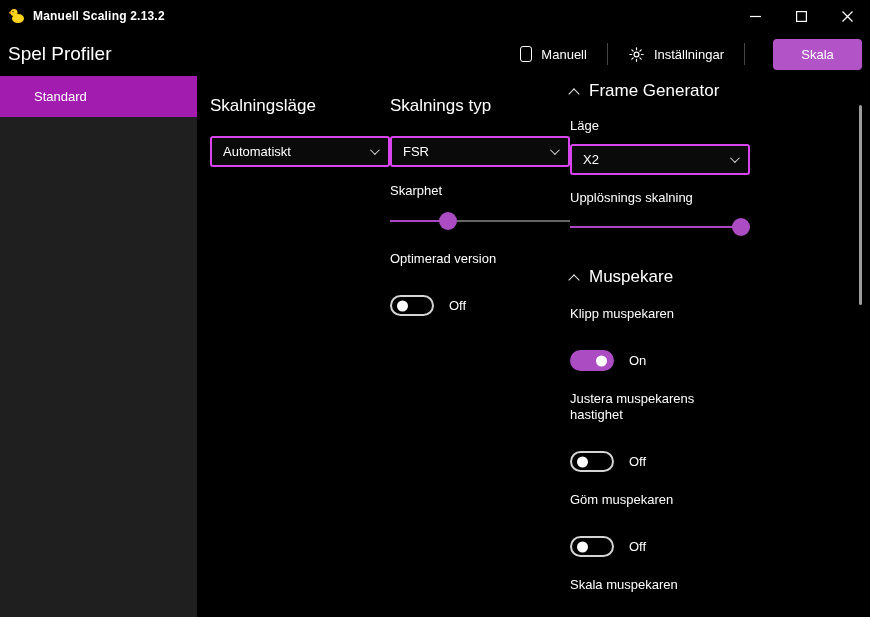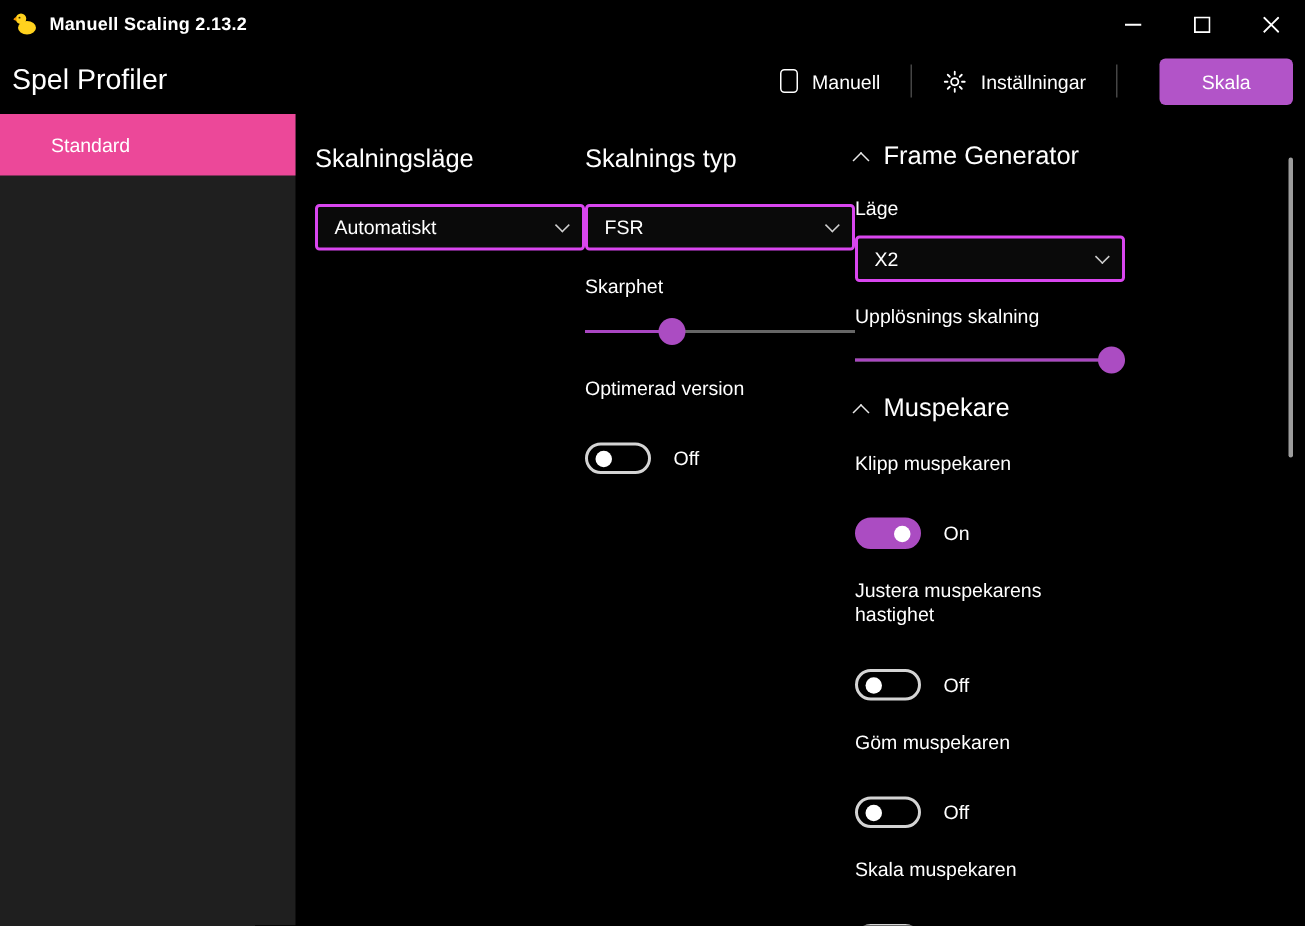--- a/index.html
+++ b/index.html
@@ -32,7 +32,7 @@
   .body { flex:1; display:flex; min-height:0; }
   .sidebar { width:197px; flex:0 0 auto; background:#1f1f1f; }
   .sidebar-item { height:41px; display:flex; align-items:center; padding-left:11px; font-size:13px; }
-  .sidebar-item.selected { background:#ec4899;padding-left:34px; }
+  .sidebar-item.selected { background:#a21caf;padding-left:34px; }
 
   .main { flex:1; position:relative; display:flex; padding-left:13px; }
   .col { width:180px; flex:0 0 auto; }

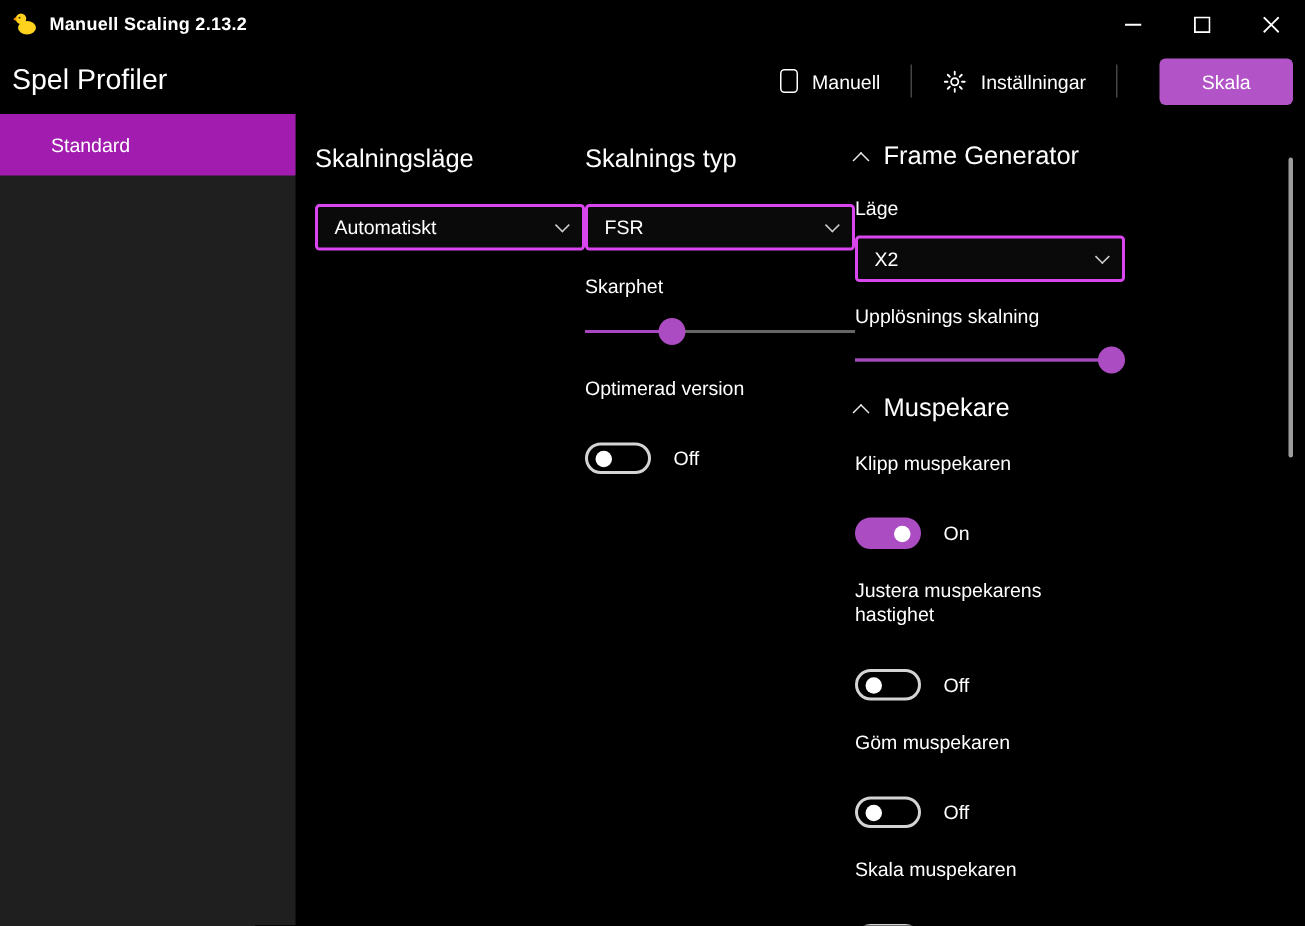--- a/index.html
+++ b/index.html
@@ -38,7 +38,7 @@
   .col { width:180px; flex:0 0 auto; }
 
   .col-heading { font-size:17px; font-weight:400; margin-top:19px; line-height:22px; }
-  .section-head { display:flex; align-items:center; gap:11px; margin-top:17px; line-height:22px; cursor:default; }
+  .section-head { display:flex; align-items:center; gap:11px; margin-top:4px; line-height:22px; cursor:default; }
   .section-head.gap-top { margin-top:12px; }
   .section-title { font-size:17px; font-weight:400; }
   .caret-up { width:8px; height:8px; border-top:1.6px solid #e8e8e8; border-right:1.6px solid #e8e8e8; transform:rotate(-45deg); margin-top:5px; flex:0 0 auto; }

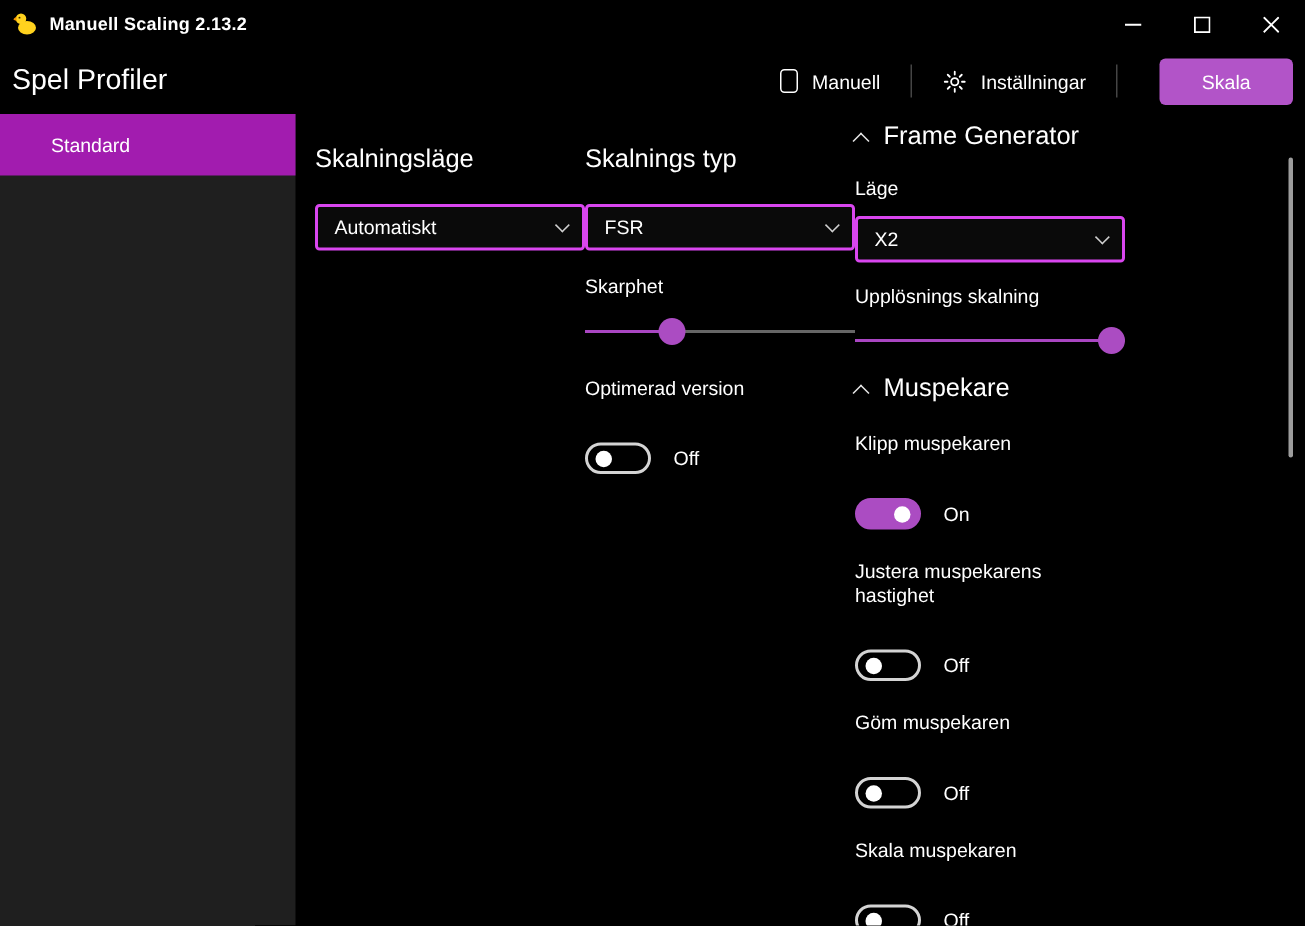--- a/index.html
+++ b/index.html
@@ -39,7 +39,7 @@
 
   .col-heading { font-size:17px; font-weight:400; margin-top:19px; line-height:22px; }
   .section-head { display:flex; align-items:center; gap:11px; margin-top:4px; line-height:22px; cursor:default; }
-  .section-head.gap-top { margin-top:12px; }
+  .section-head.gap-top { margin-top:30px; }
   .section-title { font-size:17px; font-weight:400; }
   .caret-up { width:8px; height:8px; border-top:1.6px solid #e8e8e8; border-right:1.6px solid #e8e8e8; transform:rotate(-45deg); margin-top:5px; flex:0 0 auto; }
 

